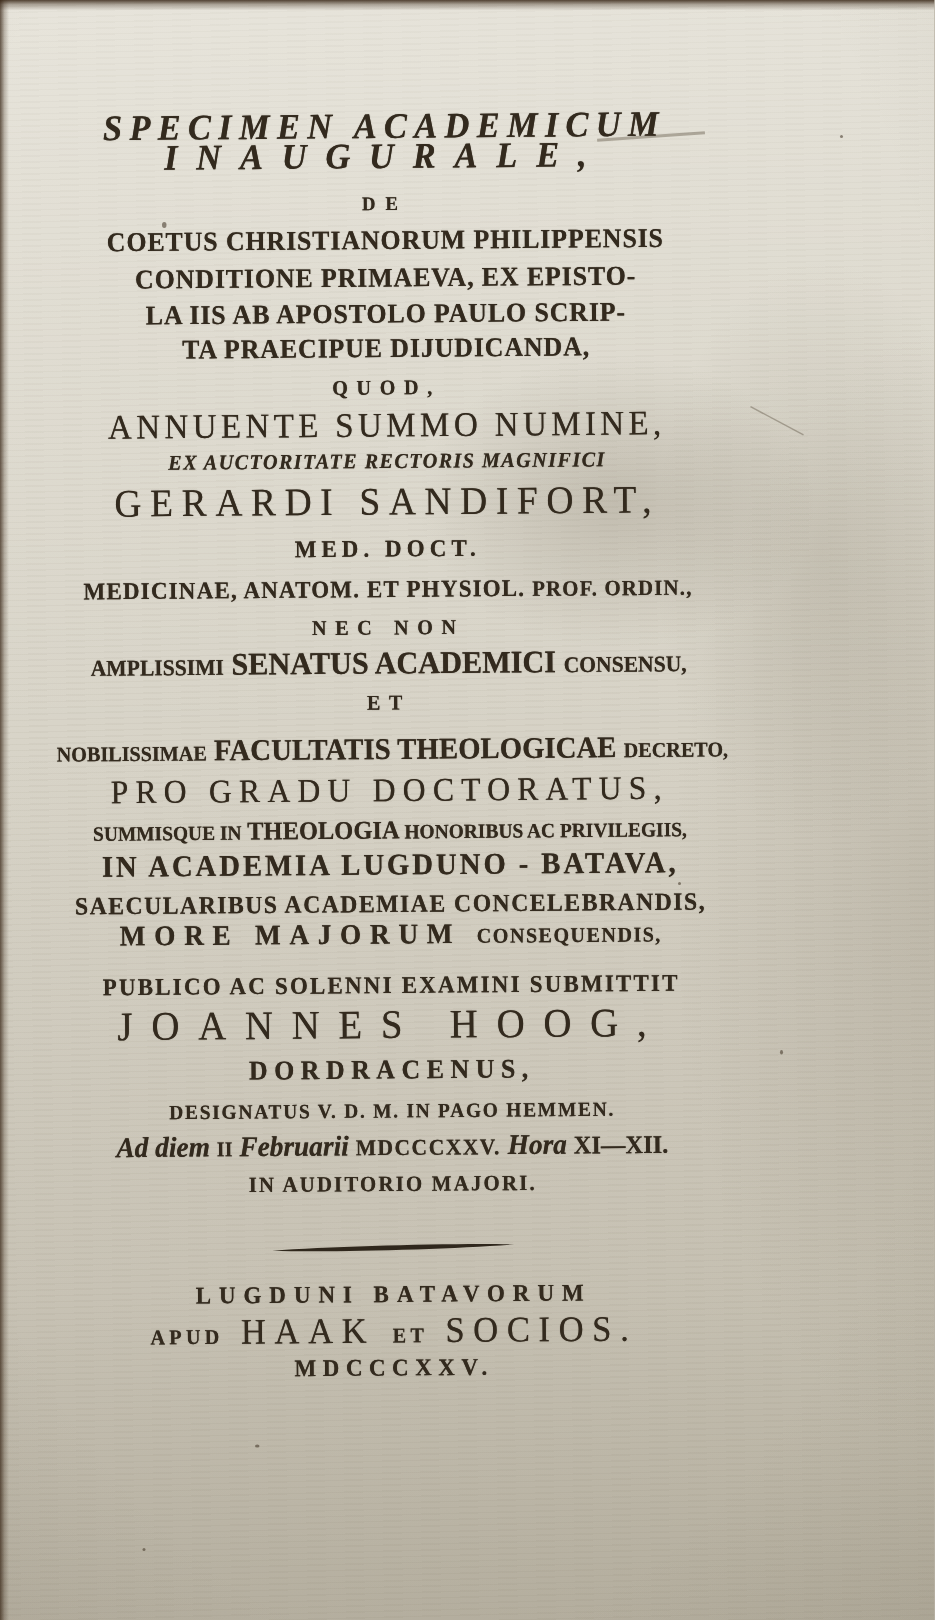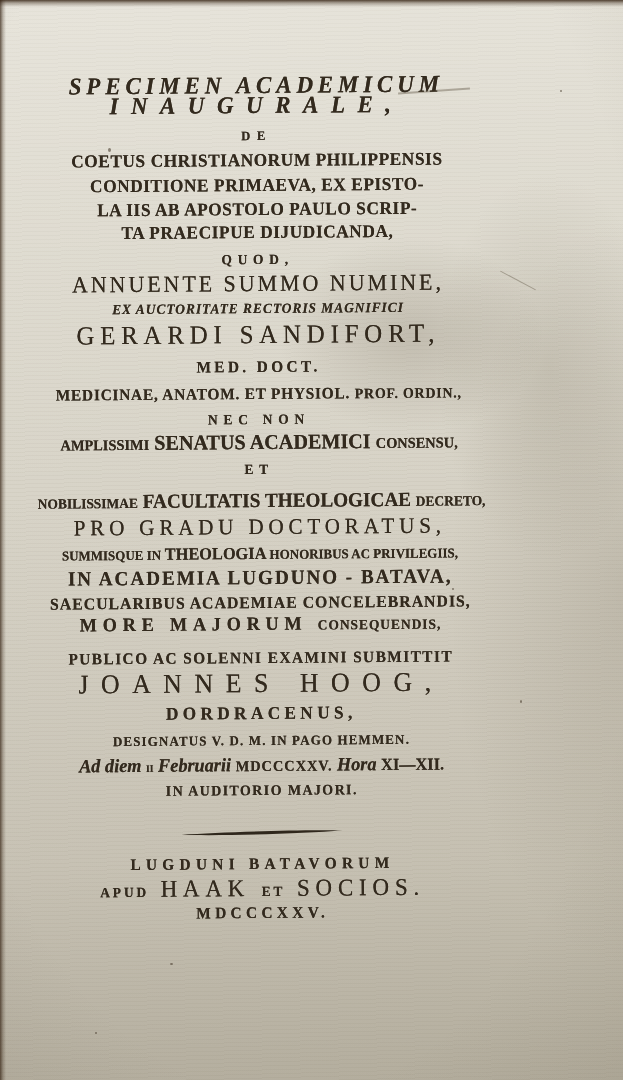--- a/index.html
+++ b/index.html
@@ -55,7 +55,7 @@
   .design   {font-size:13.5px;letter-spacing:1.2px;font-weight:bold;}
   .dateline {font-size:19px;font-style:italic;font-weight:bold;}
   .dateline .rm{font-style:normal;}
-  .dateline .day{font-size:10px;text-align:right;}
+  .dateline .day{font-size:14px;text-align:right;}
   .dateline .yr{font-size:15px;letter-spacing:1px;}
   .dateline .hrs{font-size:17px;}
   .audit    {font-size:14.5px;letter-spacing:1.5px;font-weight:bold;}

